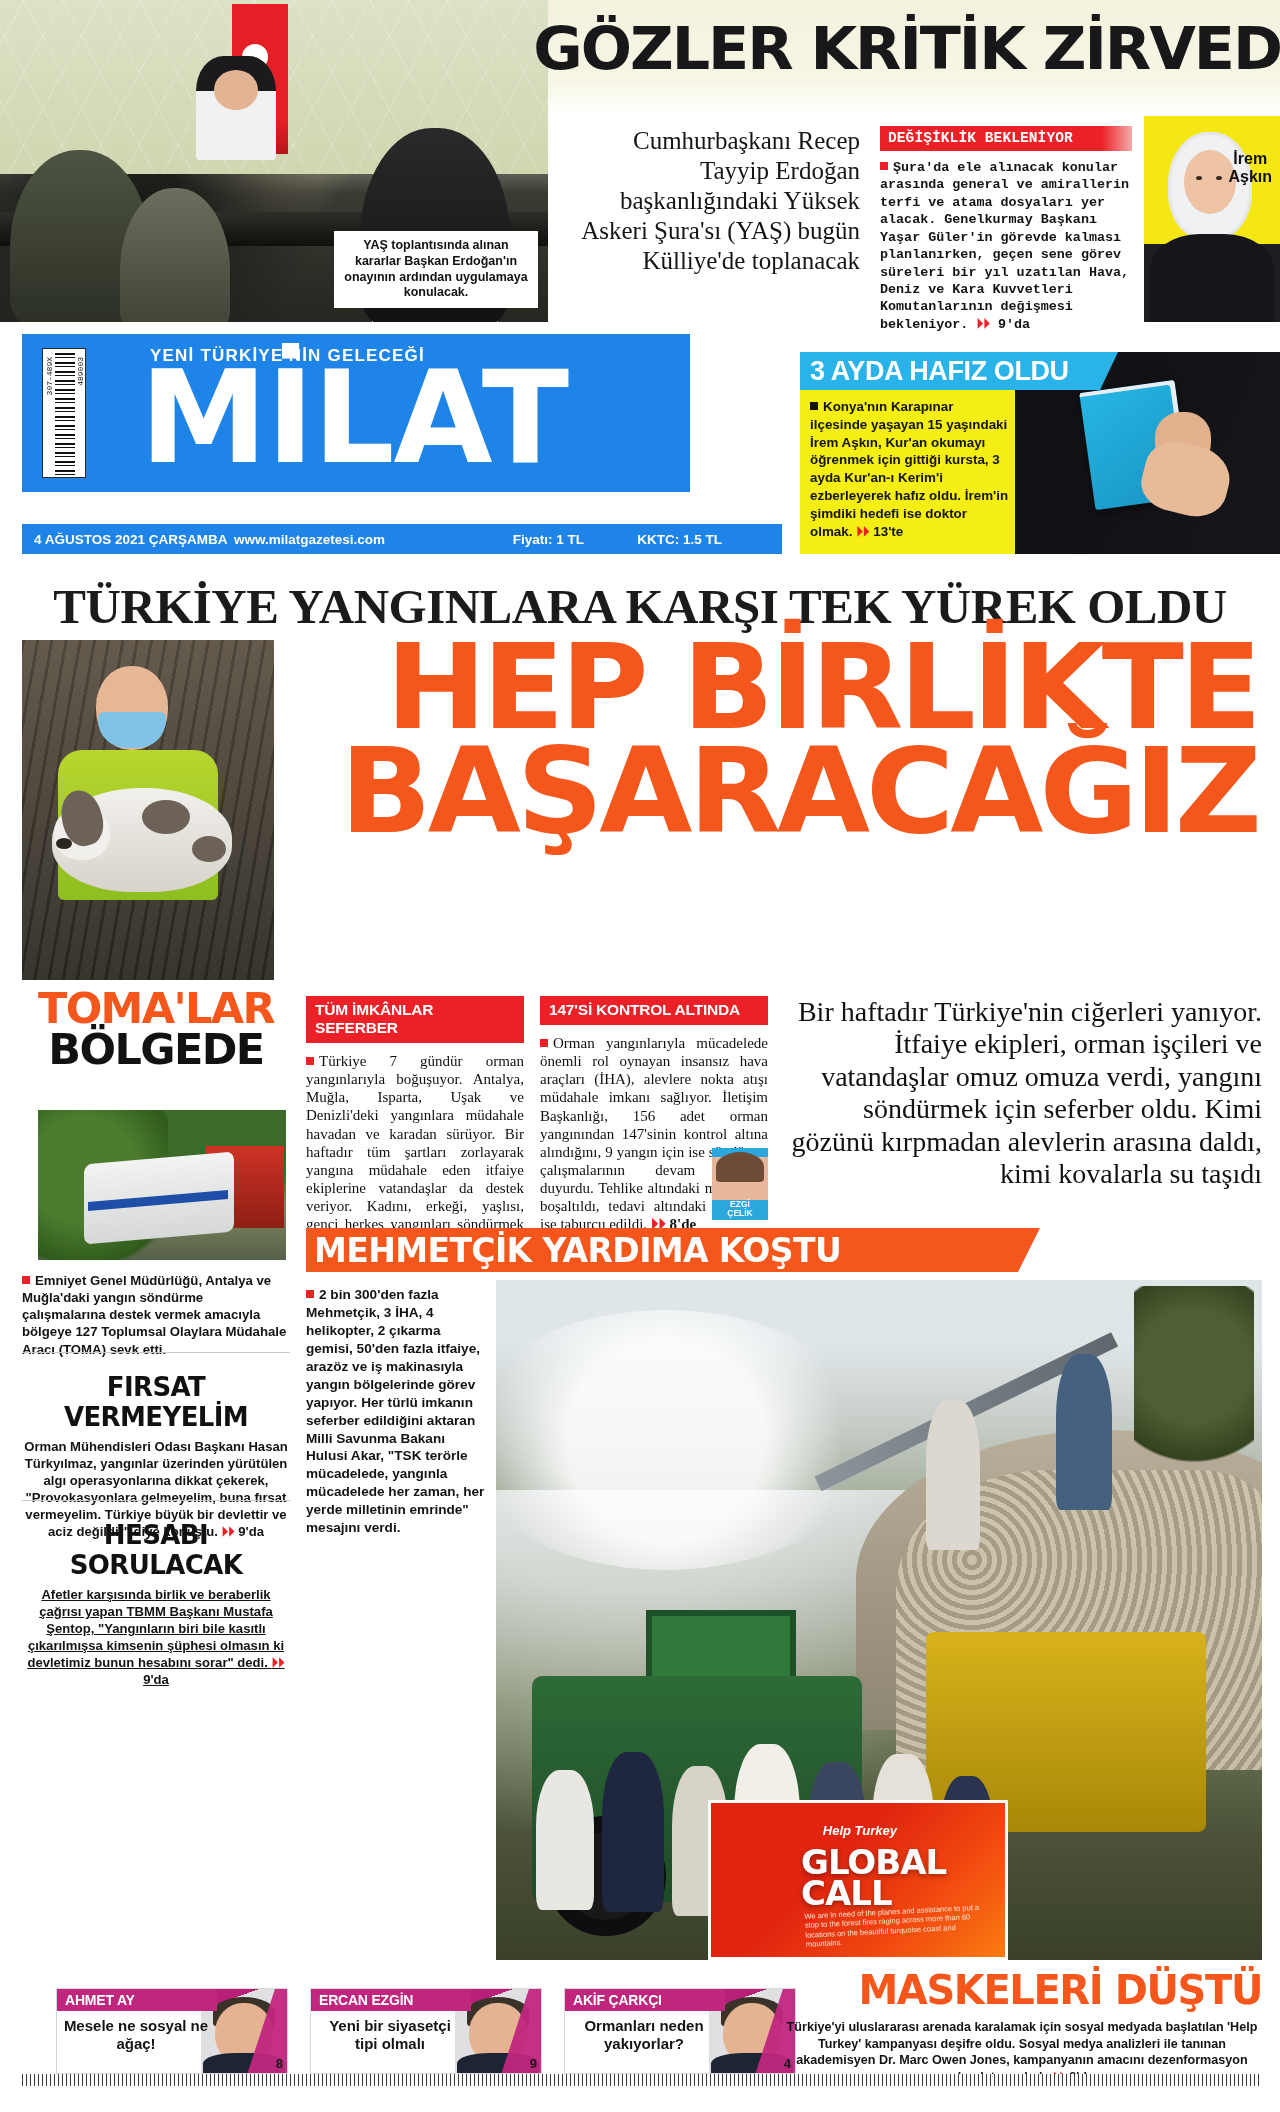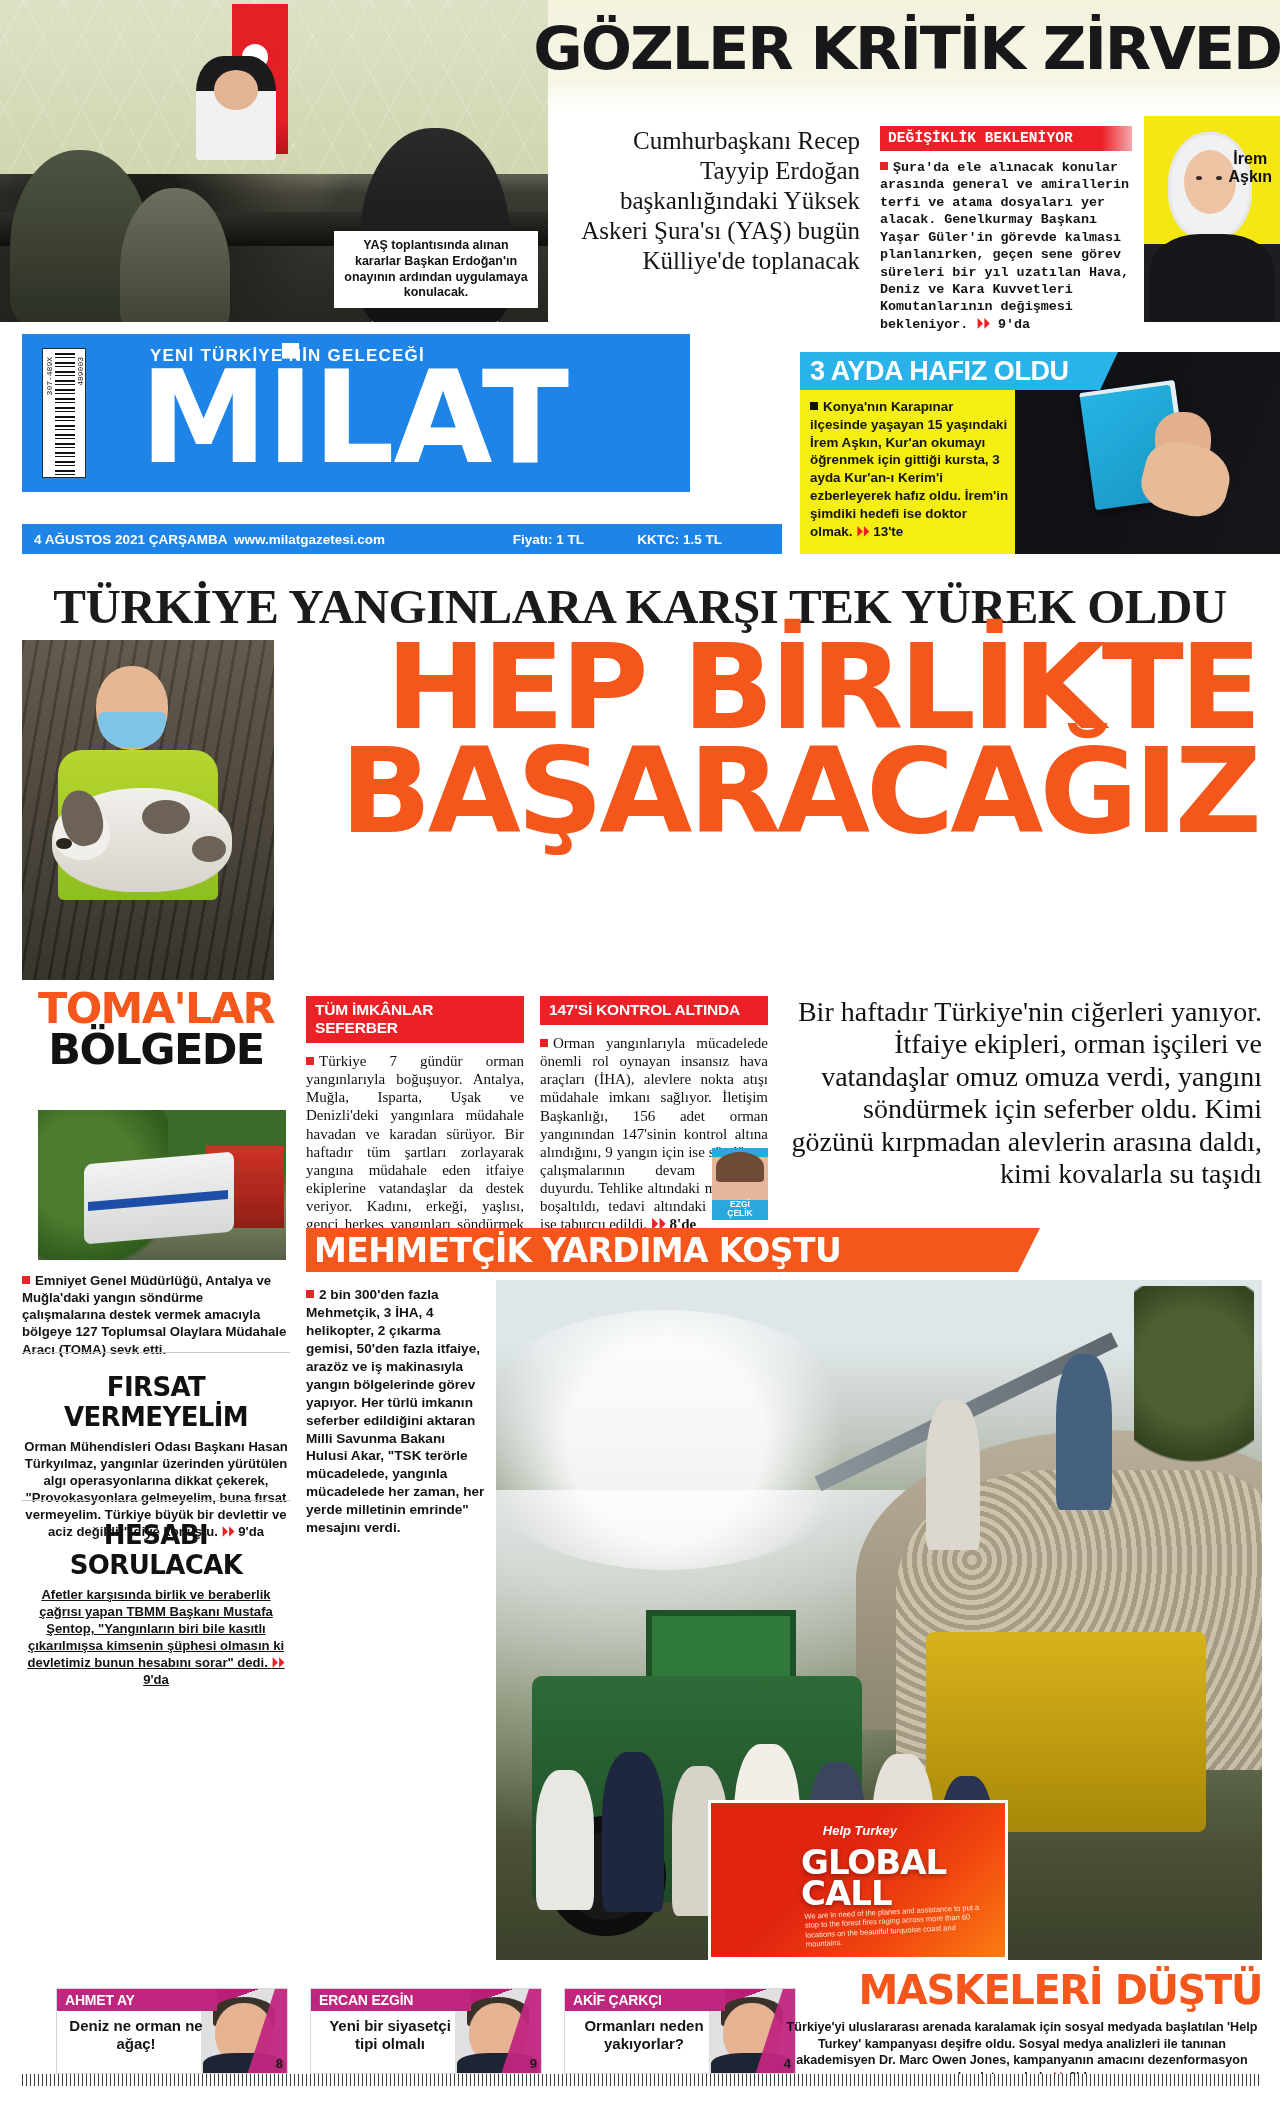--- a/index.html
+++ b/index.html
@@ -540,7 +540,7 @@
         <div class="swoosh"></div>
       </div>
       <div class="name">AHMET AY</div>
-      <div class="hdl">Deniz ne orman ne ağaç!</div>
+      <div class="hdl">Mesele ne sosyal ne ağaç!</div>
       <div class="pg">8</div>
     </div>
 

